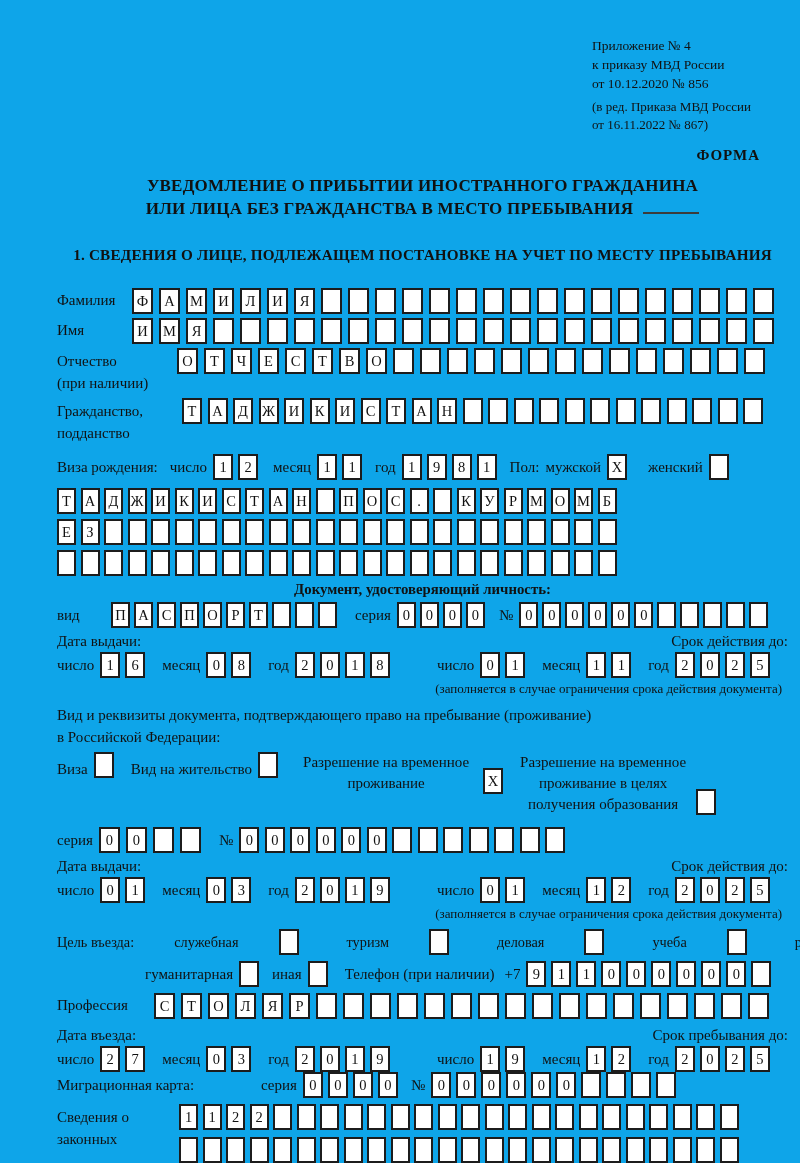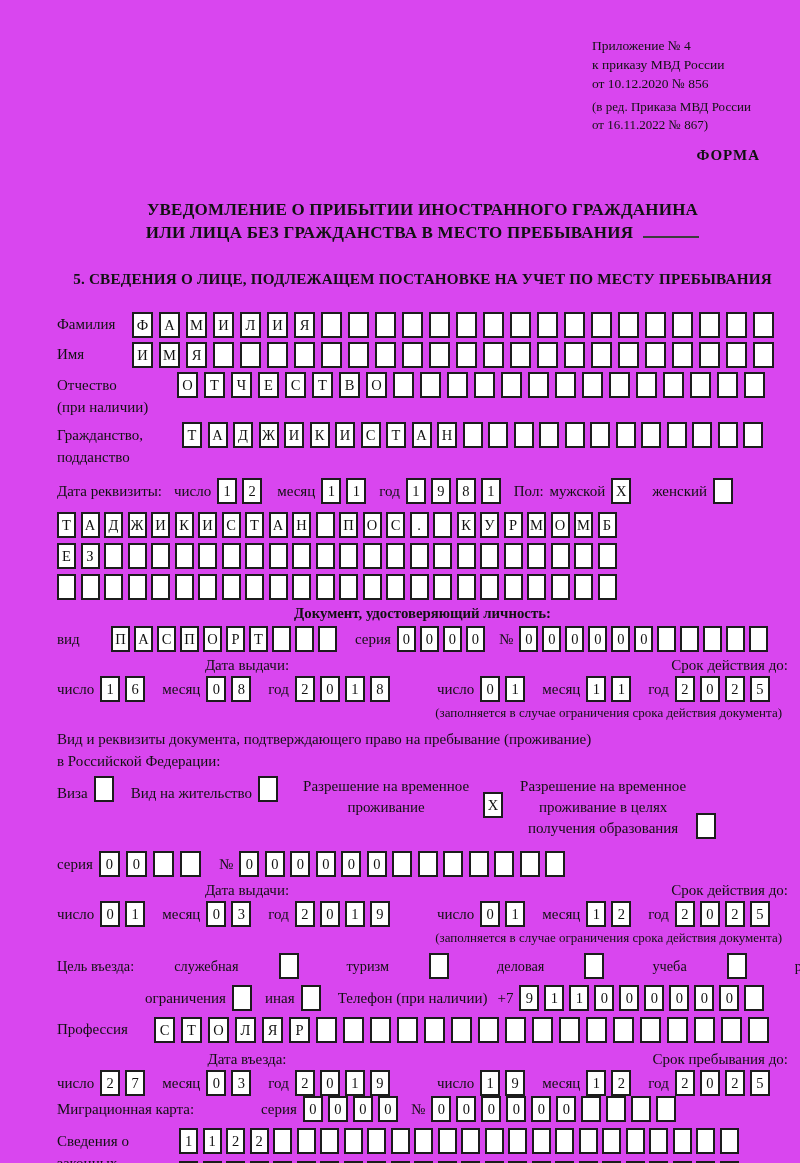--- a/index.html
+++ b/index.html
@@ -4,7 +4,7 @@
 <style>
   html,body{margin:0;padding:0;background:#e8e8e8;}
   .page{
-    width:800px;height:1163px;box-sizing:border-box;background:#d946ef;
+    width:800px;height:1163px;box-sizing:border-box;background:#0ea5e9;
     padding:36px 12px 0 57px;position:relative;overflow:hidden;
     font-family:"Liberation Serif","DejaVu Serif",serif;font-size:15px;color:#111;
     margin:0 auto;

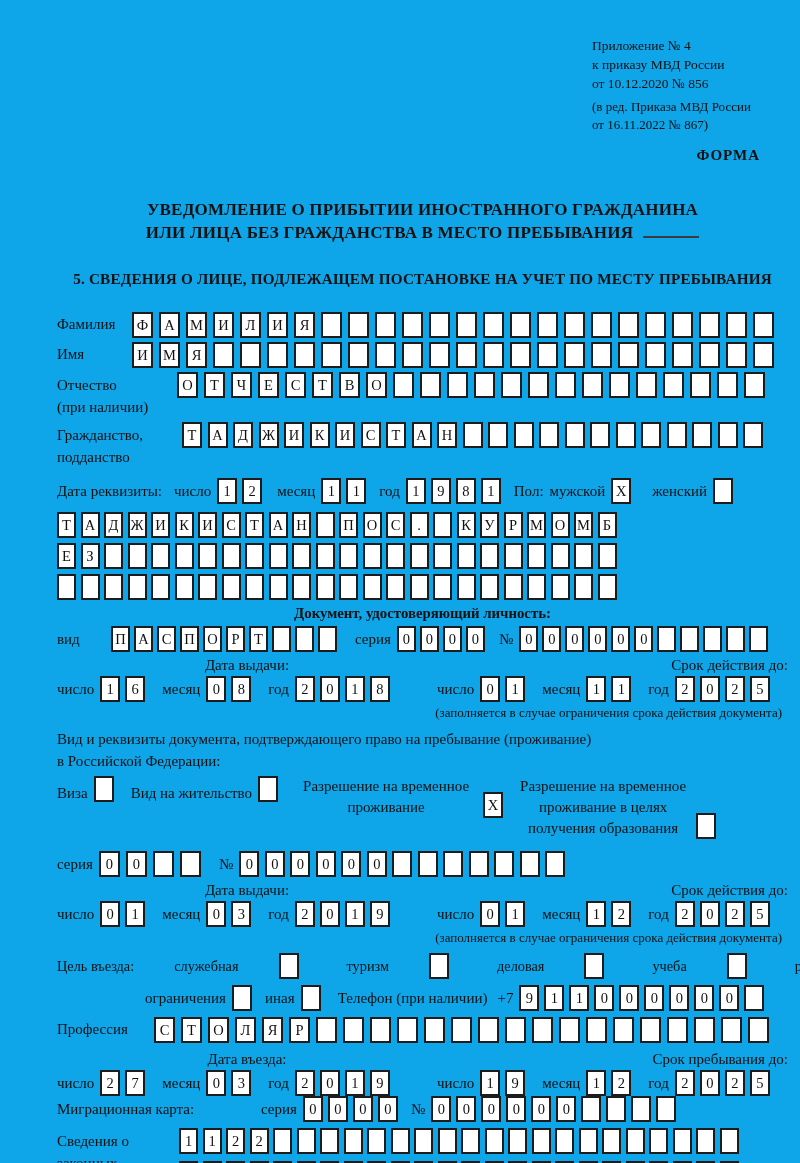--- a/index.html
+++ b/index.html
@@ -12,7 +12,7 @@
   .annex{margin-left:auto;width:196px;line-height:19px;font-size:13.5px;}
   .annex-ed{margin-top:5px;font-size:13px;line-height:18px;}
   .forma{text-align:right;font-weight:bold;font-size:15px;margin-top:13px;letter-spacing:1px;padding-right:28px;}
-  .title{text-align:center;font-weight:bold;font-size:17px;margin-top:34px;line-height:23px;letter-spacing:.2px;}
+  .title{text-align:center;font-weight:bold;font-size:17px;margin-top:10px;line-height:23px;letter-spacing:.2px;}
   .blank{display:inline-block;width:56px;border-bottom:2px solid #3c3c3c;height:13px;margin-left:10px;}
   .sec{text-align:center;font-weight:bold;font-size:15.2px;margin-top:26px;letter-spacing:.2px;white-space:nowrap;}
   .row{display:flex;align-items:flex-start;margin-top:4px;}

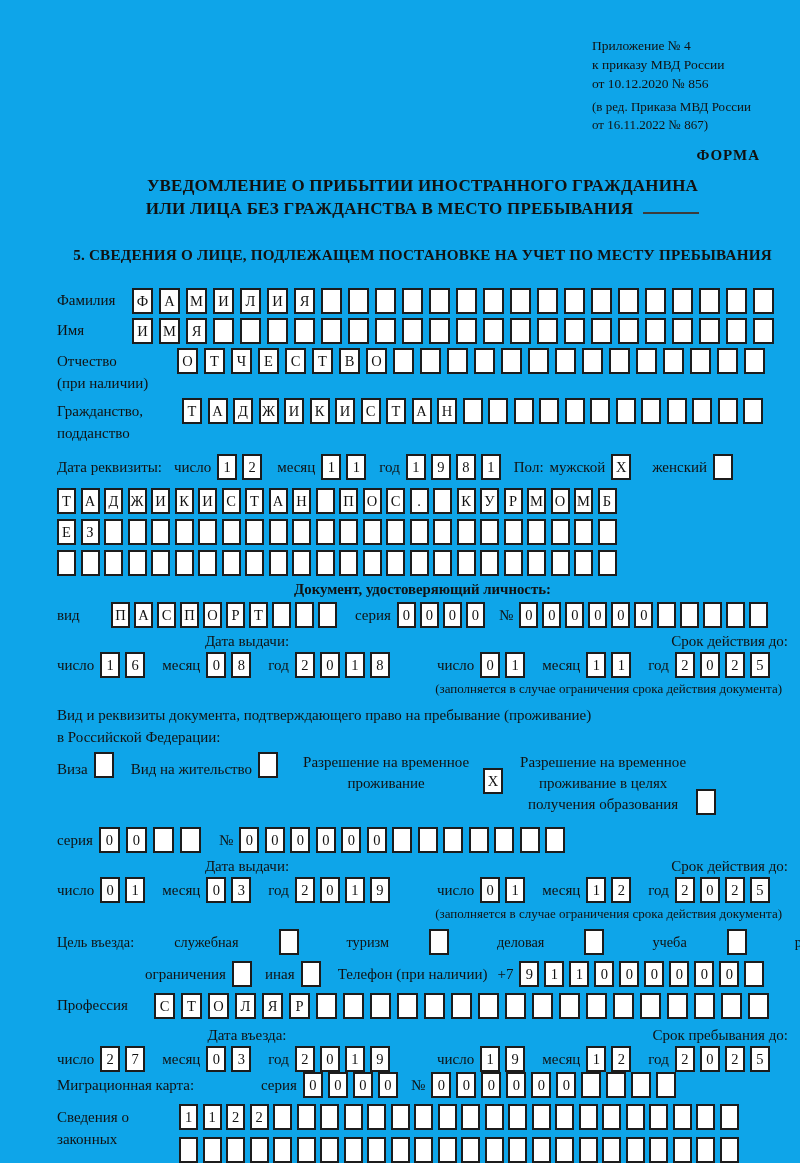--- a/index.html
+++ b/index.html
@@ -73,7 +73,7 @@
     <div><span>ИЛИ ЛИЦА БЕЗ ГРАЖДАНСТВА В МЕСТО ПРЕБЫВАНИЯ</span><span class="blank"></span></div>
   </div>
 
-  <div class="sec">5. СВЕДЕНИЯ О ЛИЦЕ, ПОДЛЕЖАЩЕМ ПОСТАНОВКЕ НА УЧЕТ ПО МЕСТУ ПРЕБЫВАНИЯ</div>
+  <div class="sec">1. СВЕДЕНИЯ О ЛИЦЕ, ПОДЛЕЖАЩЕМ ПОСТАНОВКЕ НА УЧЕТ ПО МЕСТУ ПРЕБЫВАНИЯ</div>
 
   <div class="row" style="margin-top:24px">
     <span class="lbl w75">Фамилия</span>

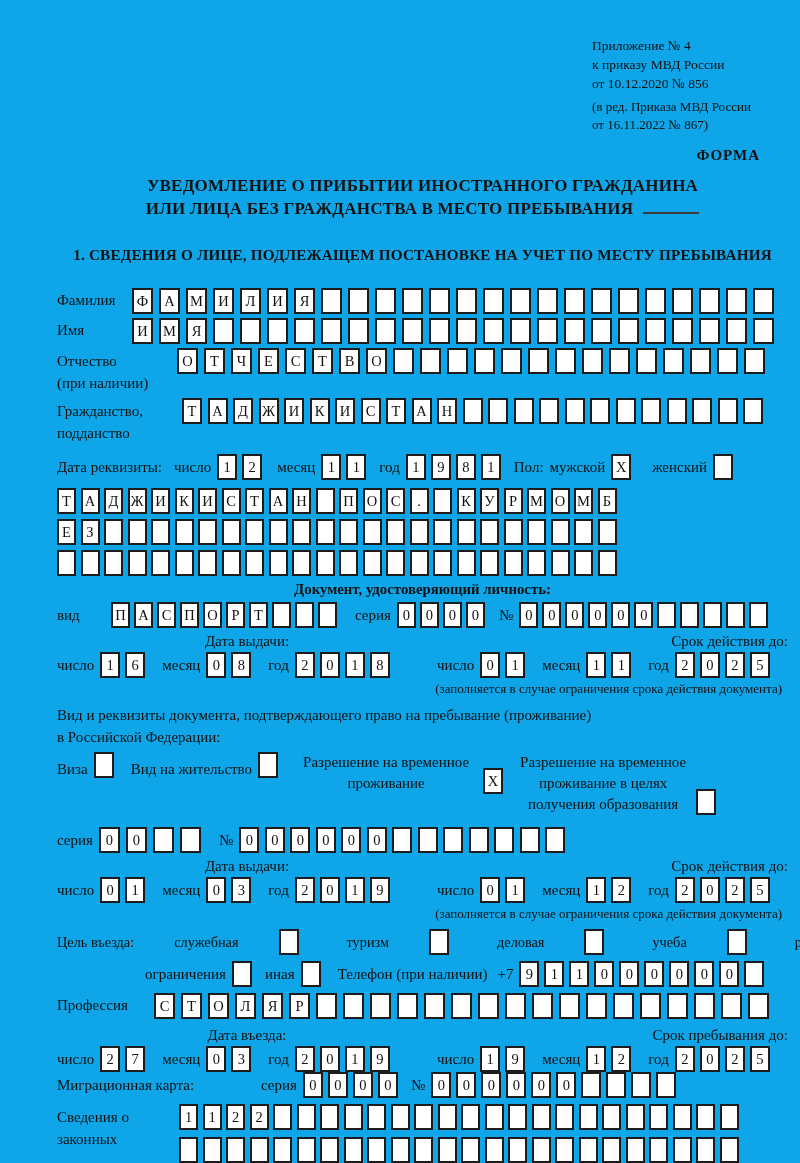--- a/index.html
+++ b/index.html
@@ -199,7 +199,7 @@
   </div>
 
   <div class="row drow" style="margin-top:10px">
-    <span class="dlbl">Дата реквизиты:</span>
+    <span class="dlbl">Виза рождения:</span>
     <span class="dlbl ml6">число</span>
     <span class="cells d mr10">
         <span class="cell">1</span>

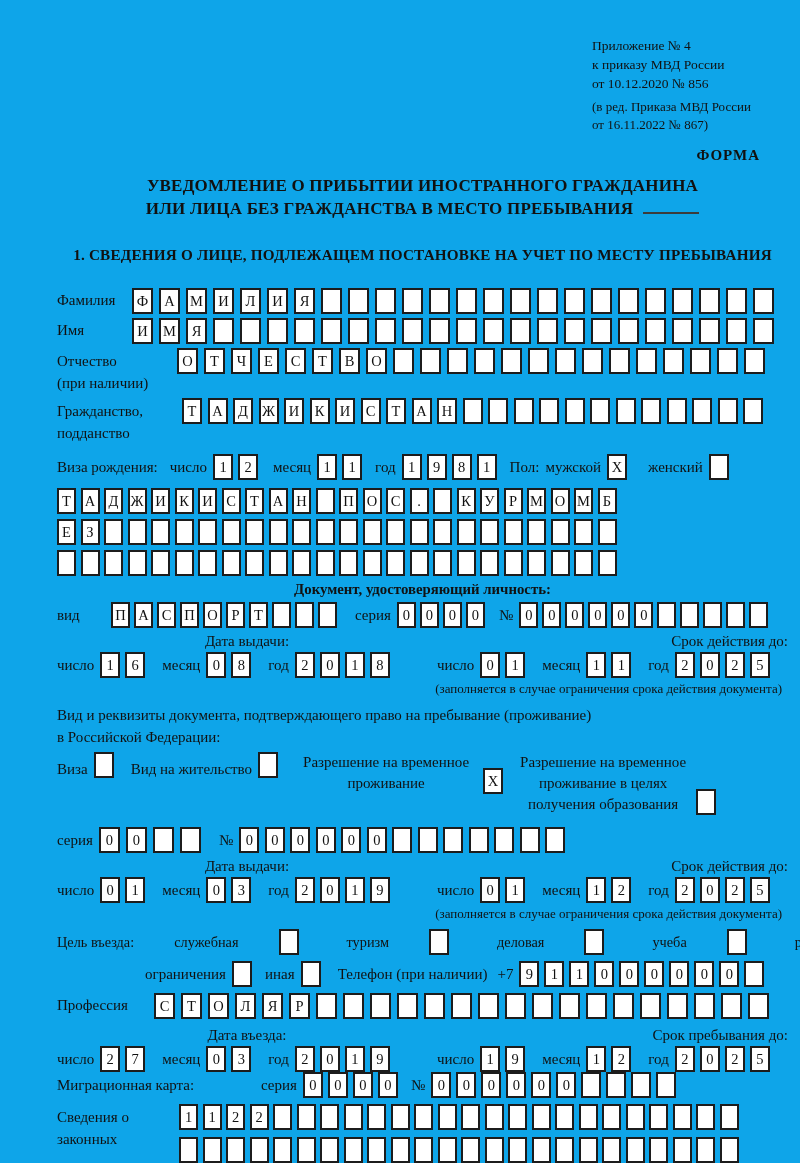--- a/index.html
+++ b/index.html
@@ -31,7 +31,7 @@
   .dgroup{display:flex;align-items:center;flex:none;}
   .dgroup .cells{margin-right:12px;}
   .dates-titles{display:flex;margin-top:5px;}
-  .dt-left{width:380px;text-align:center;flex:none;}
+  .dt-left{width:380px;text-align:left;flex:none;}
   .dt-right{flex:1;text-align:right;}
   .dates-row{display:flex;align-items:center;margin-top:2px;}
   .dg-left{width:380px;flex:none;}

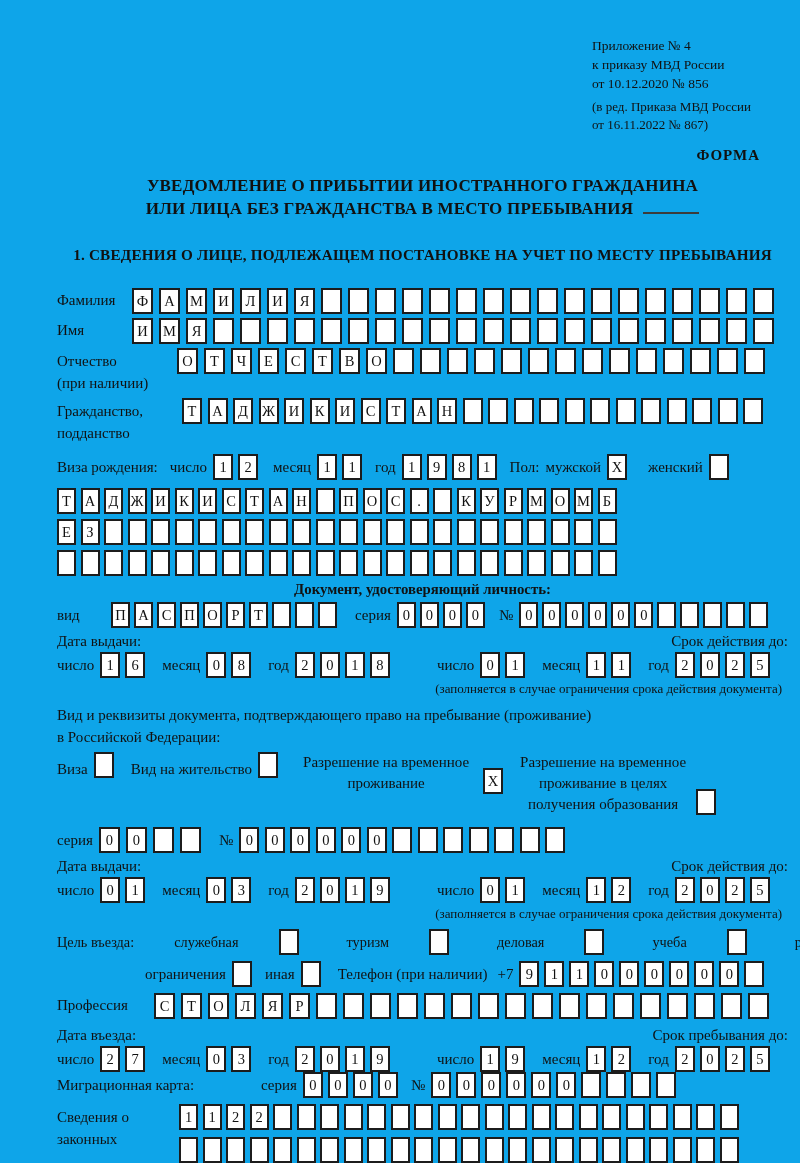--- a/index.html
+++ b/index.html
@@ -533,7 +533,7 @@
   </div>
 
   <div class="row drow indent88" style="margin-top:6px">
-    <span class="dlbl">ограничения</span>
+    <span class="dlbl">гуманитарная</span>
     <span class="cells d mr8">
         <span class="cell"></span>
       </span>

